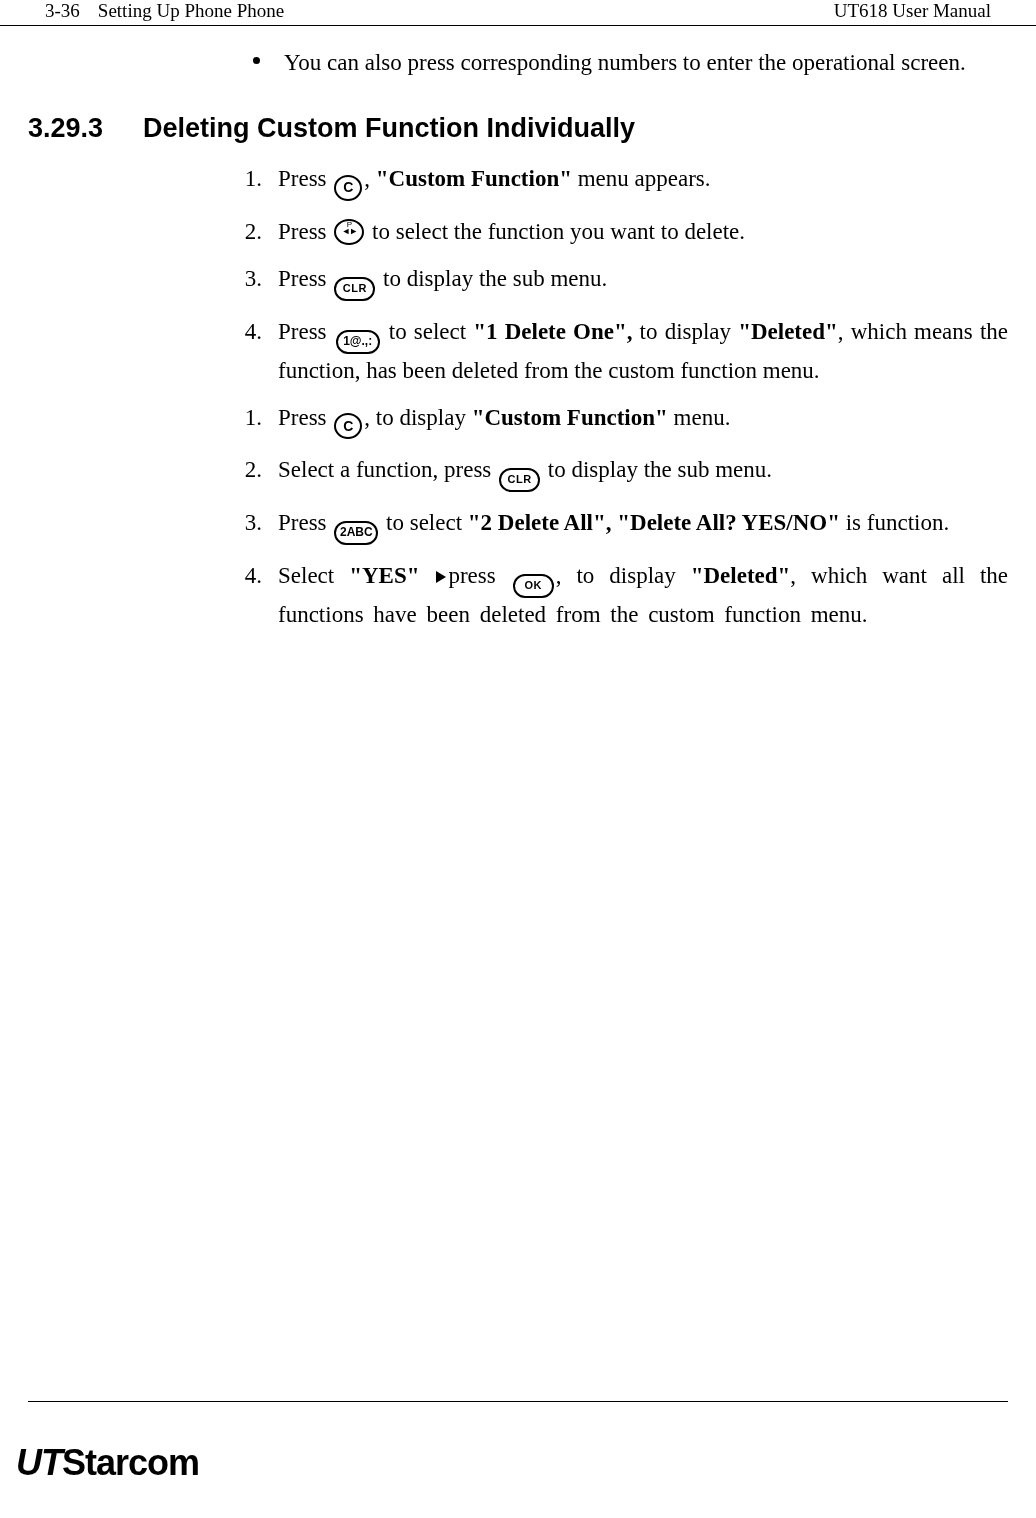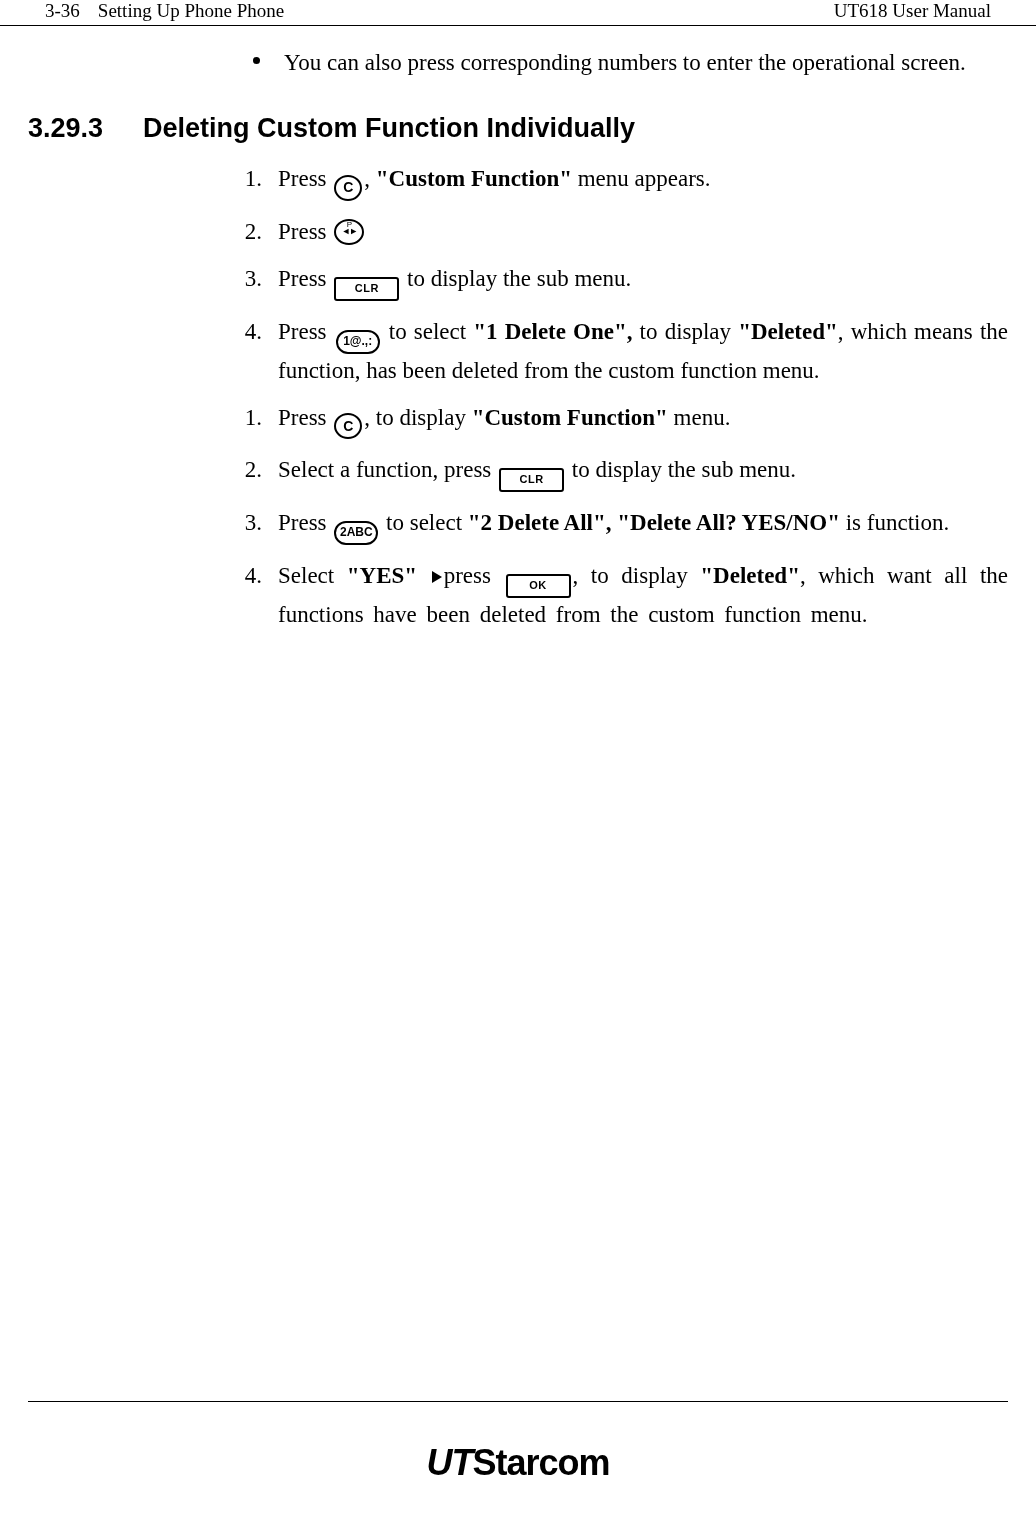--- a/index.html
+++ b/index.html
@@ -71,7 +71,7 @@
       <div class="list-item">
         <span class="list-num">2.</span>
         <span class="list-body">
-          <span>Press </span><span class="nav-circle icon"><span class="nav-arrows">◄►</span></span>
+          <span>Press </span><span class="nav-circle icon"><span class="nav-arrows">◄►</span></span><span> to select the function you want to delete.</span>
         </span>
       </div>
 

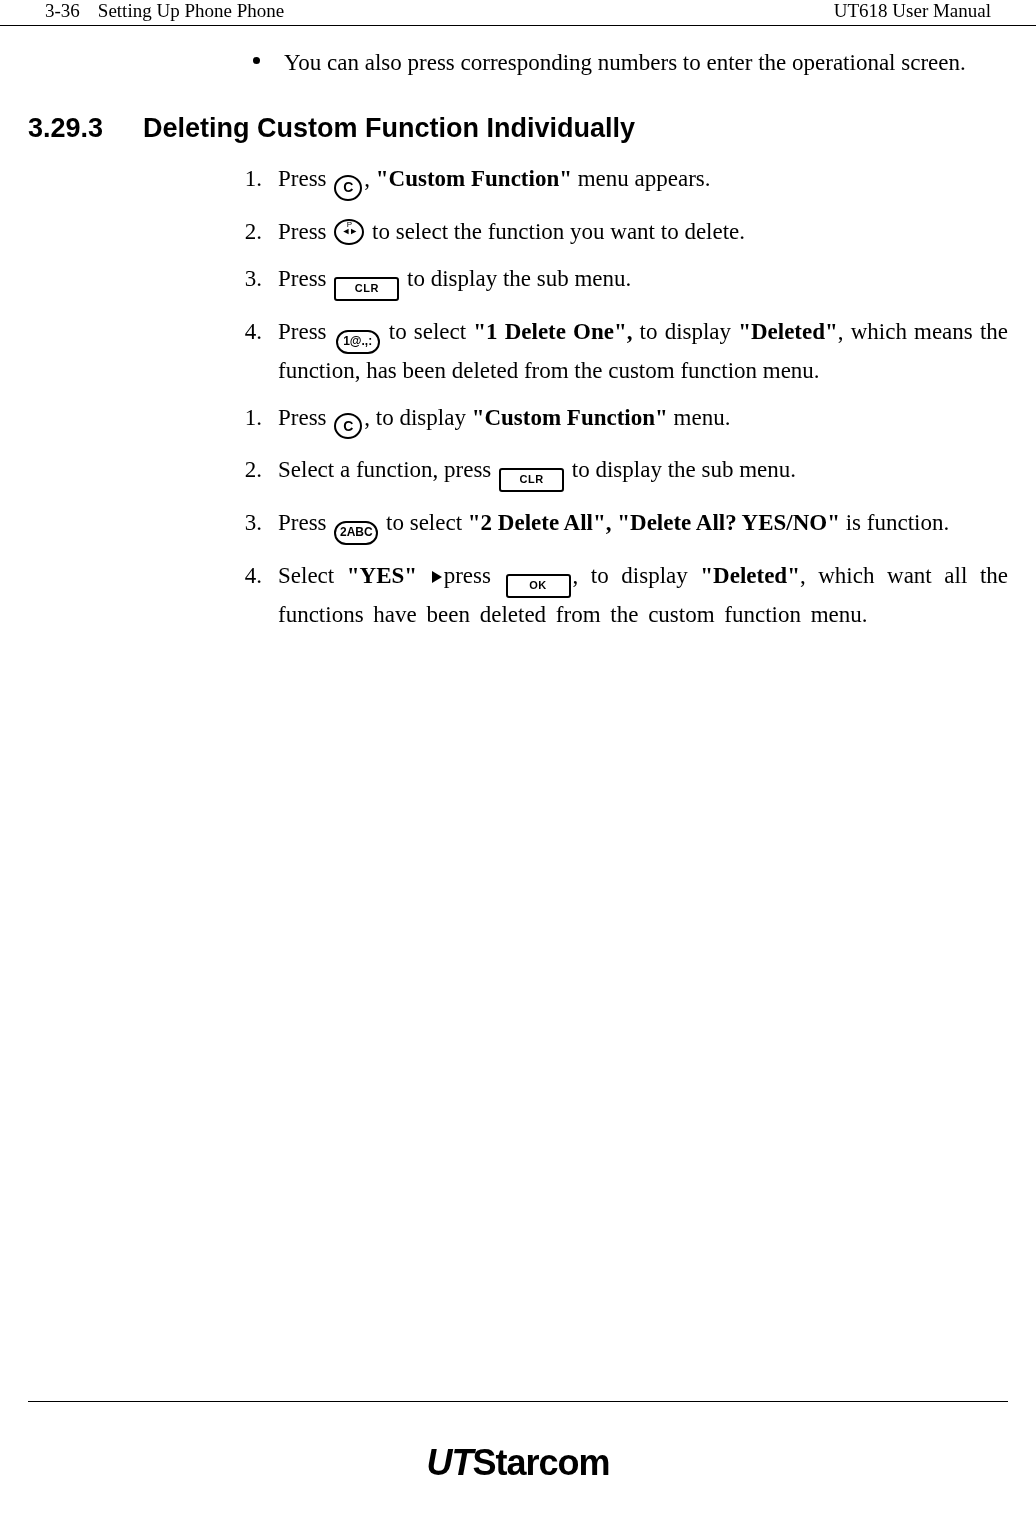--- a/index.html
+++ b/index.html
@@ -22,7 +22,7 @@
   .bold { font-weight: bold; }
   .icon { display: inline-block; vertical-align: -6px; margin: 0 2px; }
   .icon-circle { width: 28px; height: 26px; border: 2px solid #000; border-radius: 50% / 50%; display: inline-flex; align-items: center; justify-content: center; font-size: 14px; font-family: Arial, sans-serif; font-weight: bold; }
-  .icon-oval { width: 65px; height: 24px; border: 2px solid #000; border-radius: 3px; display: inline-flex; align-items: center; justify-content: center; font-size: 11px; font-family: Arial, sans-serif; font-weight: bold; letter-spacing: 0.5px; }
+  .icon-oval { width: 41px; height: 24px; border: 2px solid #000; border-radius: 12px; display: inline-flex; align-items: center; justify-content: center; font-size: 11px; font-family: Arial, sans-serif; font-weight: bold; letter-spacing: 0.5px; }
   .icon-pill { width: 44px; height: 24px; border: 2px solid #000; border-radius: 12px; display: inline-flex; align-items: center; justify-content: center; font-size: 12px; font-family: Arial, sans-serif; font-weight: bold; }
   .tri { display: inline-block; width: 0; height: 0; border-top: 6px solid transparent; border-bottom: 6px solid transparent; border-left: 10px solid #000; vertical-align: 0px; margin: 0 2px; }
   .footer-rule { position: absolute; left: 28px; right: 28px; bottom: 116px; border-top: 1.5px solid #000; }

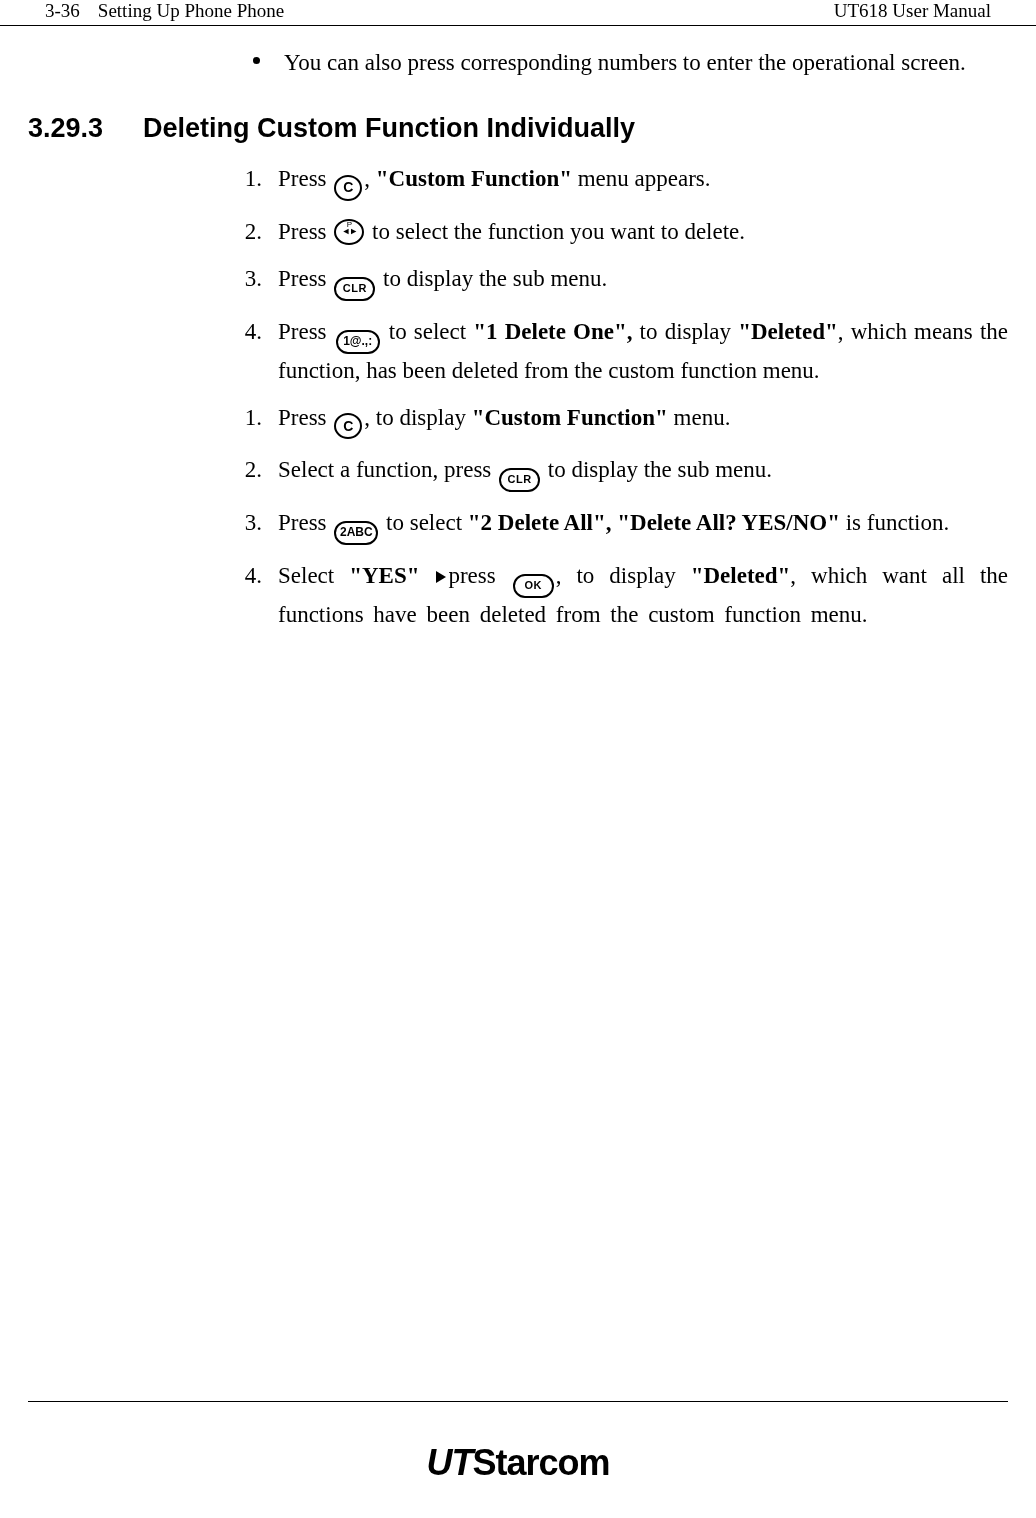--- a/index.html
+++ b/index.html
@@ -26,7 +26,7 @@
   .icon-pill { width: 44px; height: 24px; border: 2px solid #000; border-radius: 12px; display: inline-flex; align-items: center; justify-content: center; font-size: 12px; font-family: Arial, sans-serif; font-weight: bold; }
   .tri { display: inline-block; width: 0; height: 0; border-top: 6px solid transparent; border-bottom: 6px solid transparent; border-left: 10px solid #000; vertical-align: 0px; margin: 0 2px; }
   .footer-rule { position: absolute; left: 28px; right: 28px; bottom: 116px; border-top: 1.5px solid #000; }
-  .footer-logo { position: absolute; left: 0; right: 0; bottom: 34px; text-align: center; }
+  .footer-logo { position: absolute; left: 16px; right: 0; bottom: 34px; }
   .logo-text { font-family: Arial, Helvetica, sans-serif; font-weight: 900; font-style: italic; font-size: 36px; letter-spacing: -1px; }
   .logo-text .ut { font-style: italic; }
   .logo-text .star { font-style: normal; }

